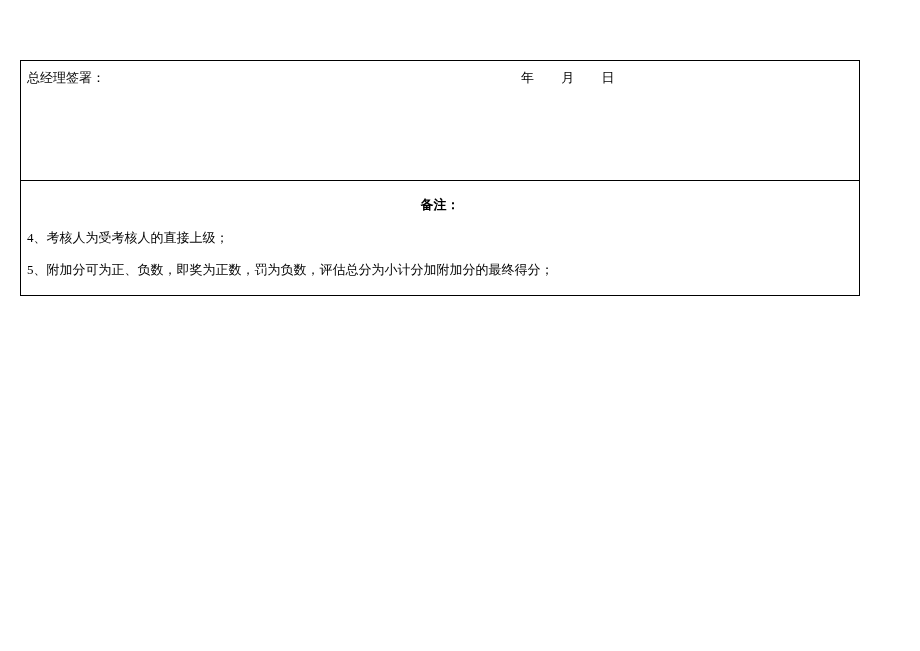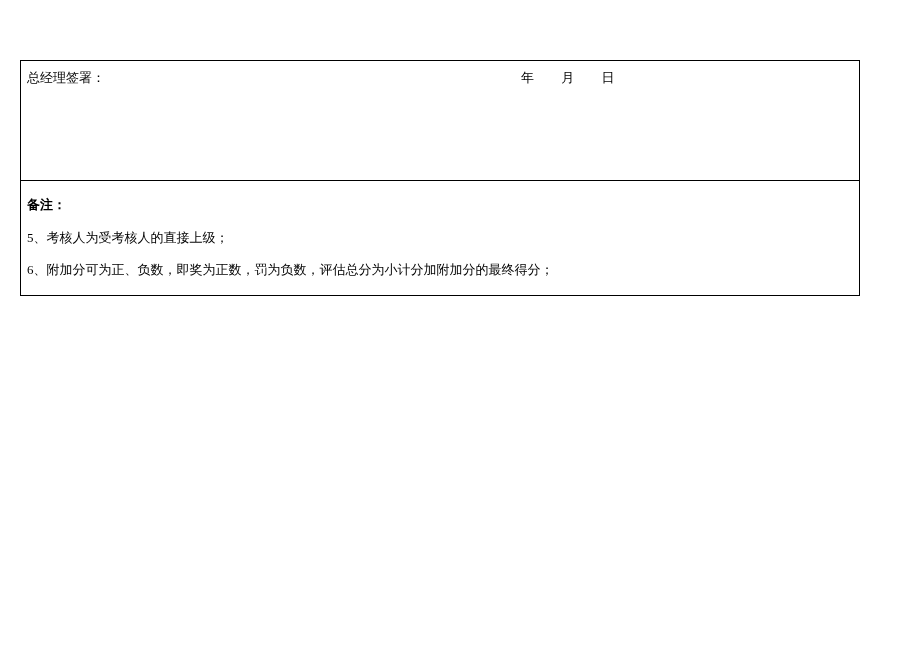--- a/index.html
+++ b/index.html
@@ -51,6 +51,7 @@
     }
     .bold {
       font-weight: bold;
+      text-align: center;
     }
     .row3 {
       height: 60px;

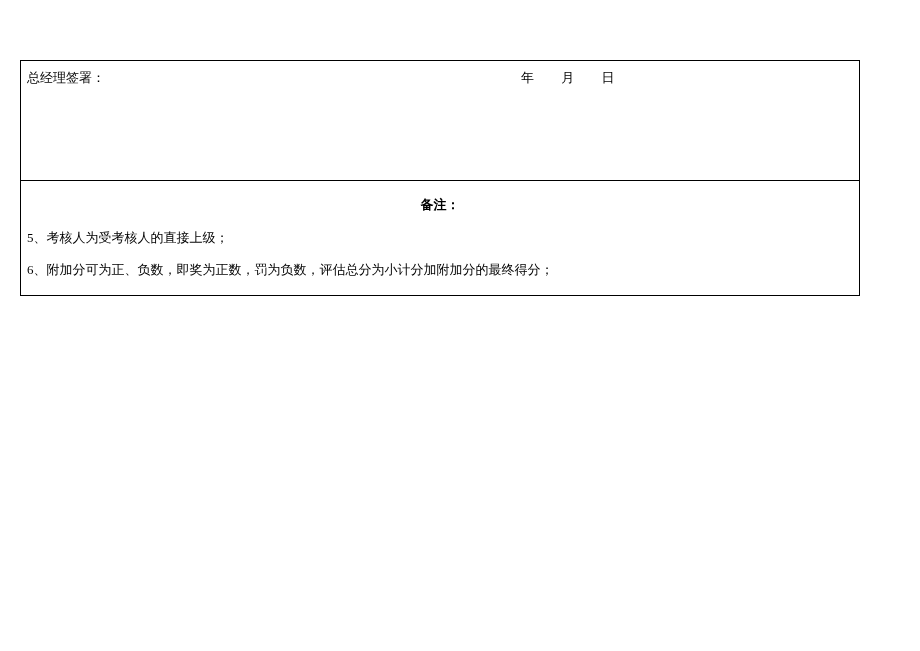--- a/index.html
+++ b/index.html
@@ -91,7 +91,7 @@
     <td class="row2">
       <div class="cell-inner">
         <div class="bold">备注：</div>
-        <div>5、考核人为受考核人的直接上级；</div>
+        <div>4、考核人为受考核人的直接上级；</div>
         <div>6、附加分可为正、负数，即奖为正数，罚为负数，评估总分为小计分加附加分的最终得分；</div>
       </div>
     </td>

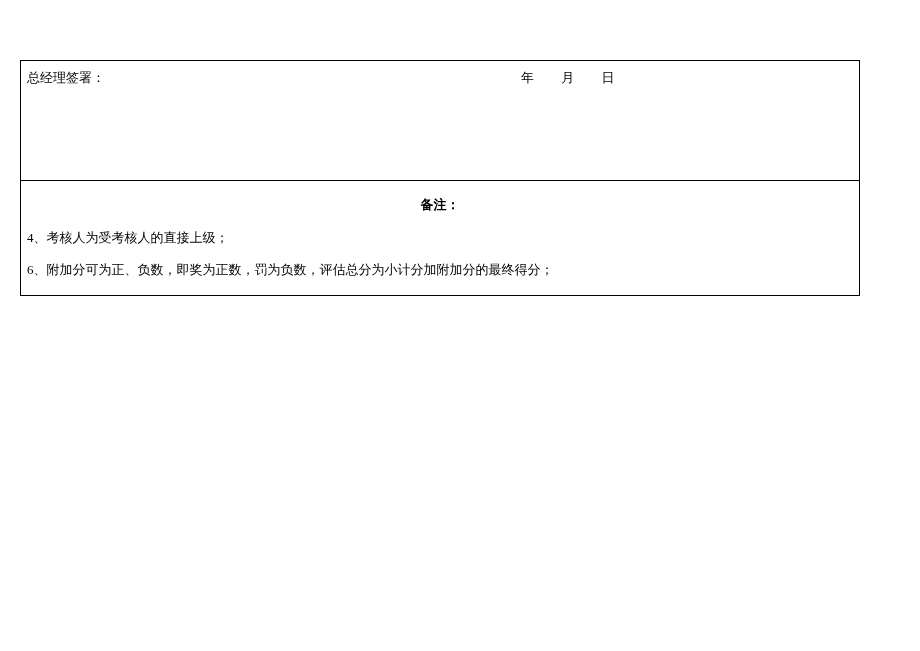--- a/index.html
+++ b/index.html
@@ -92,7 +92,7 @@
       <div class="cell-inner">
         <div class="bold">备注：</div>
         <div>4、考核人为受考核人的直接上级；</div>
-        <div>6、附加分可为正、负数，即奖为正数，罚为负数，评估总分为小计分加附加分的最终得分；</div>
+        <div>5、附加分可为正、负数，即奖为正数，罚为负数，评估总分为小计分加附加分的最终得分；</div>
       </div>
     </td>
   </tr>

